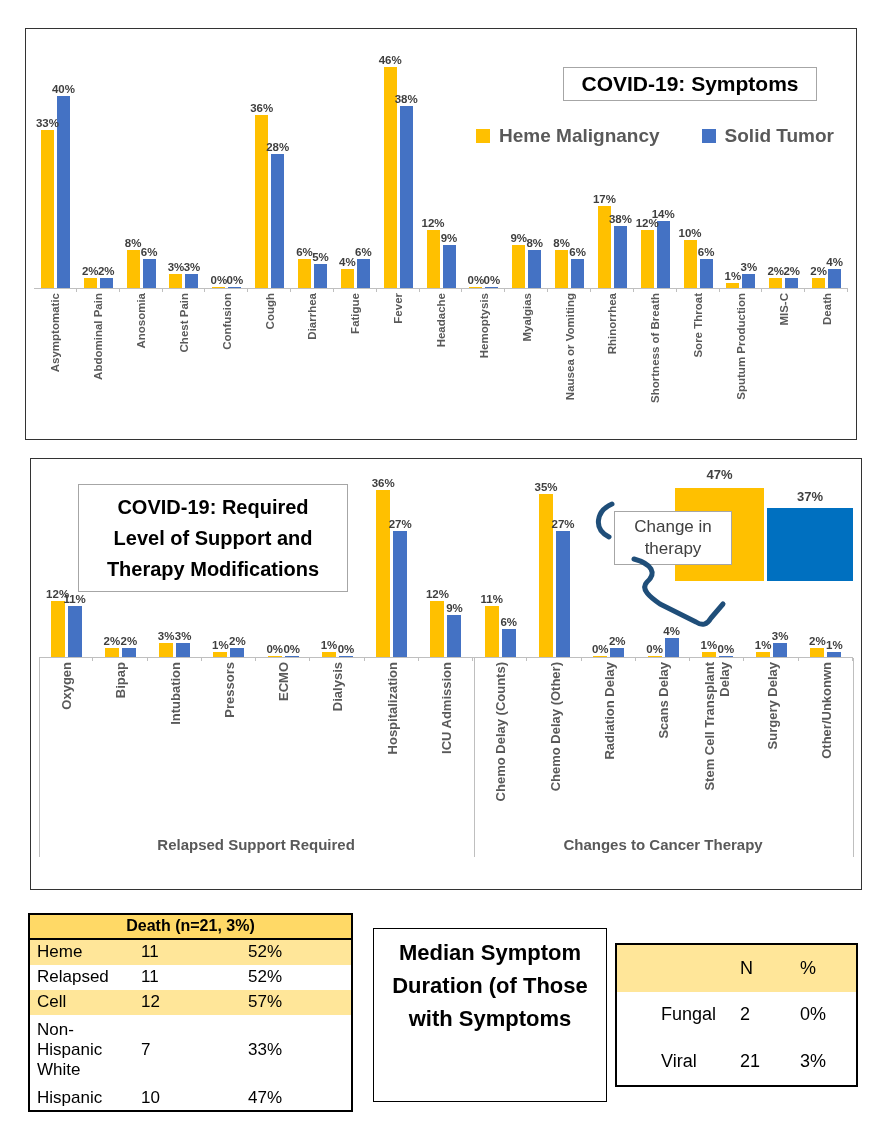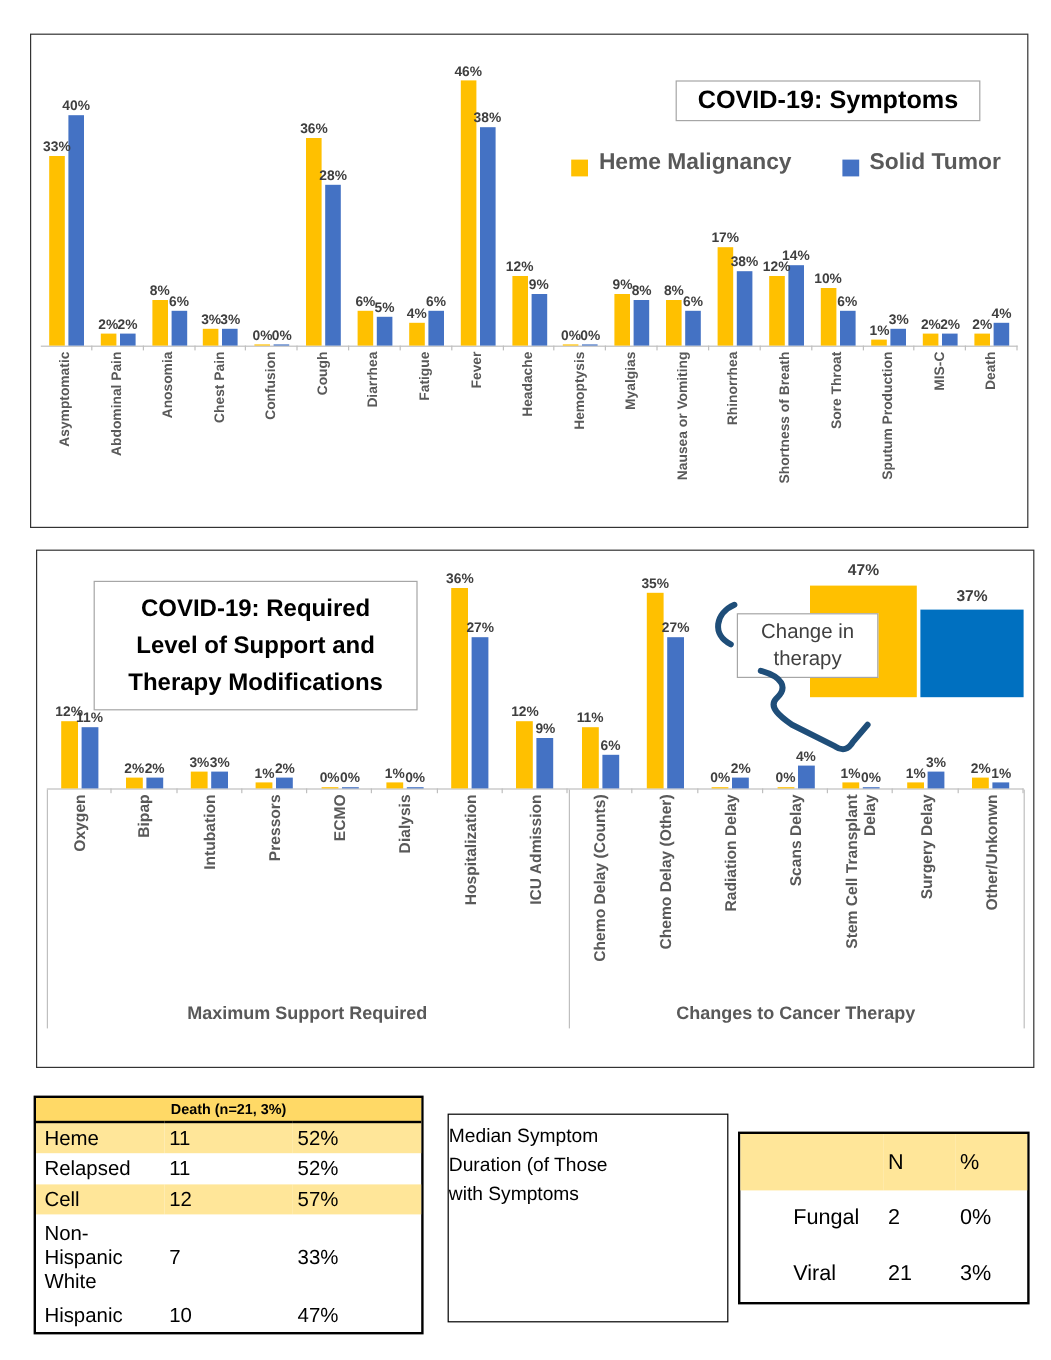--- a/index.html
+++ b/index.html
@@ -37,7 +37,7 @@
   .title2{left:47px;top:25px;width:268px;height:106px;font-size:20px;line-height:1.55}
   .legend{position:absolute;top:96px;left:380px;right:22px;display:flex;justify-content:flex-end;
           gap:42px;font-weight:bold;font-size:19px;color:#595959;align-items:center}
-  .legend .item{display:flex;align-items:flex-end;gap:9px}
+  .legend .item{display:flex;align-items:center;gap:9px}
   .legend .sq{width:14px;height:14px;display:inline-block}
 
   

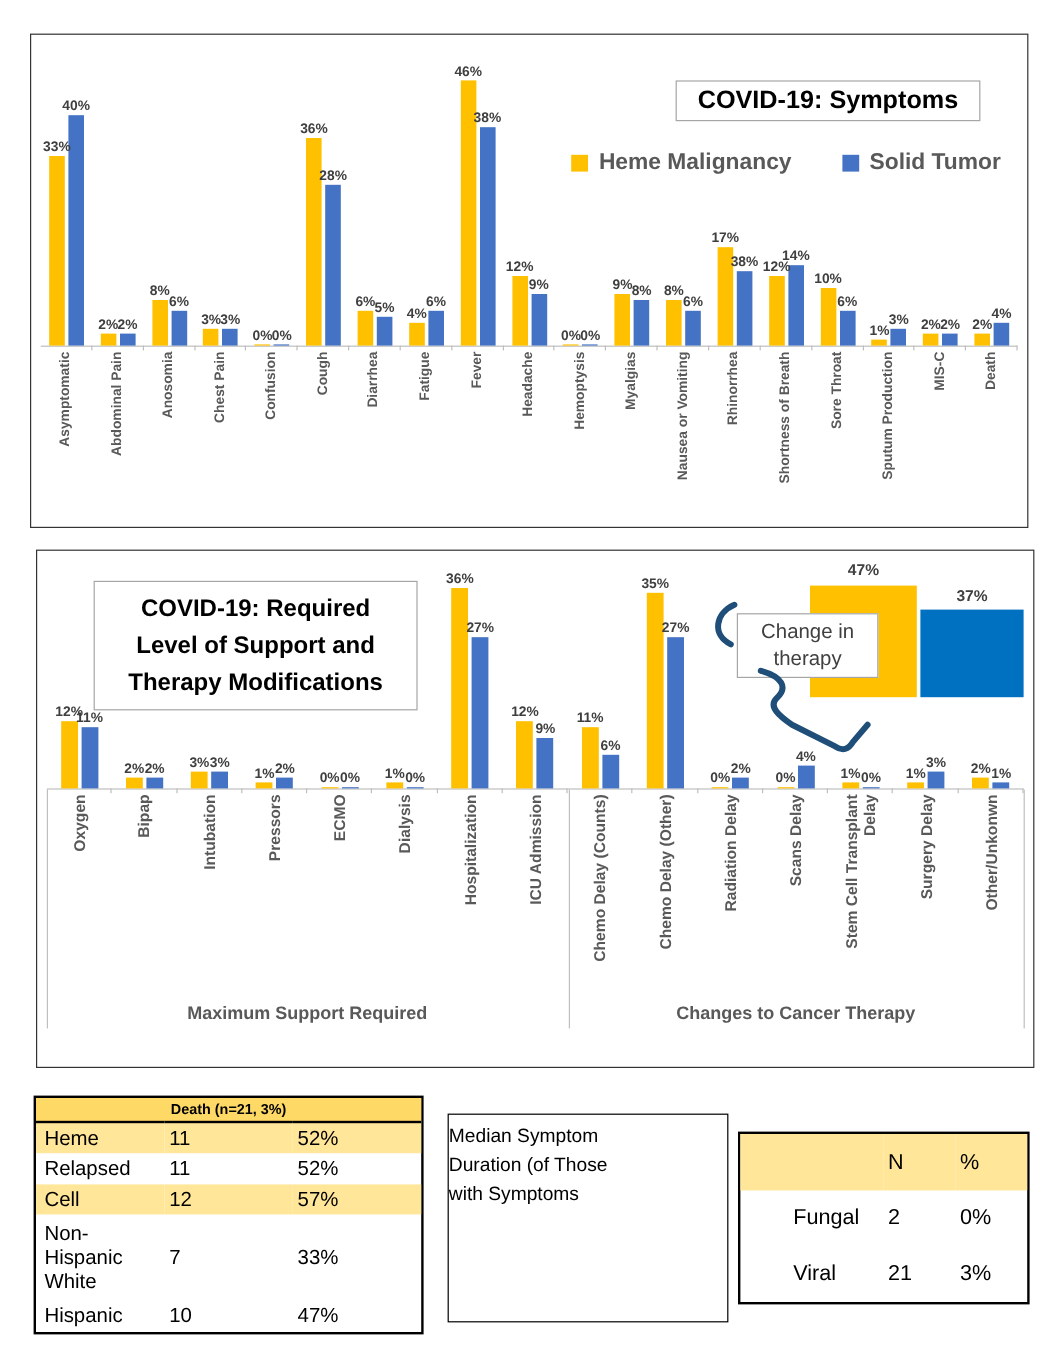--- a/index.html
+++ b/index.html
@@ -553,7 +553,7 @@
   <div class="vline vl-b"></div>
   <div class="vline vl-c"></div>
   <div class="group-row">
-    <div class="group g1">Maximum Support Required</div>
+    <div class="group g1">Relapsed Support Required</div>
     <div class="group g2">Changes to Cancer Therapy</div>
   </div>
 

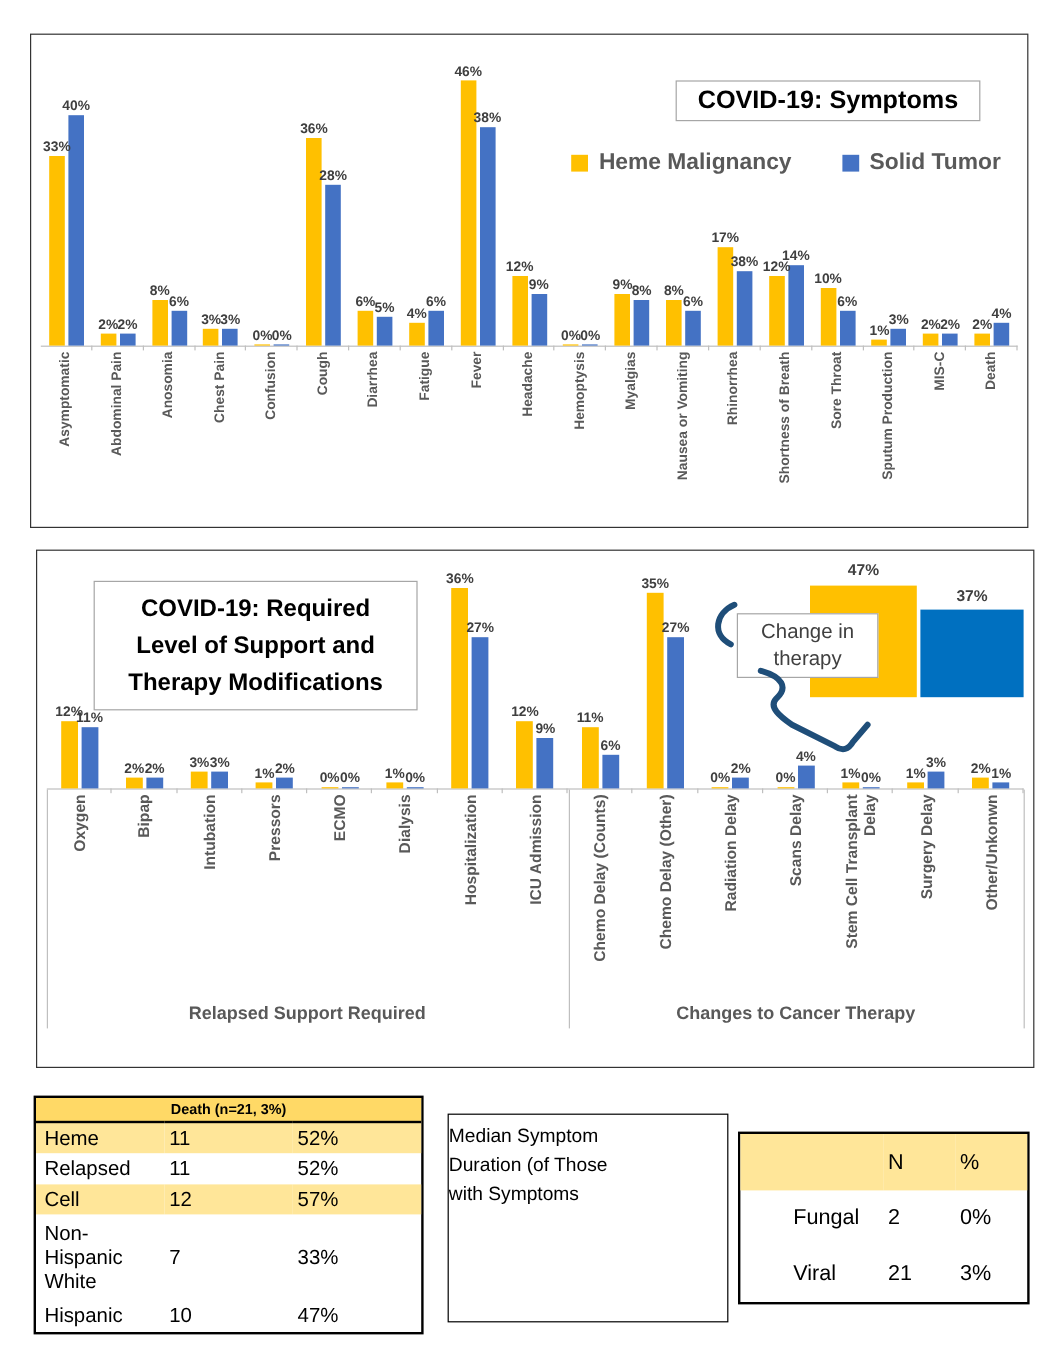--- a/index.html
+++ b/index.html
@@ -66,7 +66,7 @@
   .coinf-tbl{left:615px;top:943px;width:243px;height:144px;font-size:18px}
   table{width:100%;height:100%;border-collapse:collapse;table-layout:fixed}
   td{padding:1px 4px;vertical-align:middle}
-  .th-gold{background:#FFD966;font-weight:bold;text-align:center;border-bottom:2px solid #000;font-size:12px}
+  .th-gold{background:#FFD966;font-weight:bold;text-align:center;border-bottom:2px solid #000;font-size:16px}
   .hl{background:#FFE699}
   .death-tbl td.lab{padding-left:7px}
   .death-tbl td.num{width:68px}

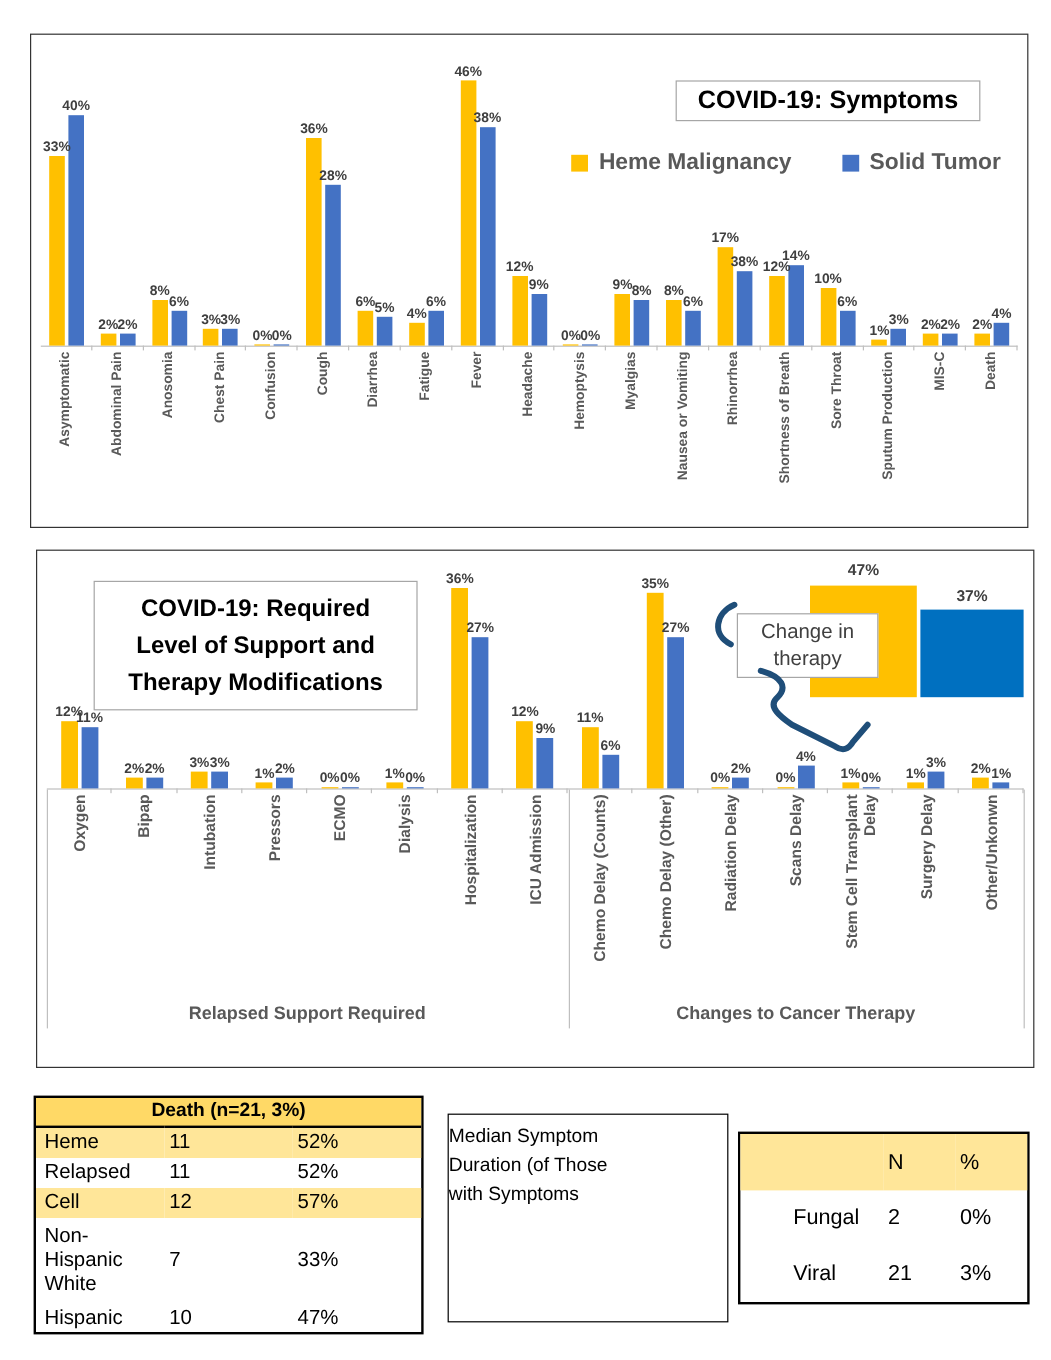--- a/index.html
+++ b/index.html
@@ -77,7 +77,7 @@
 
   .durbox{position:absolute;left:373px;top:928px;width:234px;height:174px;border:1.5px solid #000;
           box-sizing:border-box;padding-top:7px}
-  .durbox .dtitle{font-weight:normal;font-size:16px;white-space:pre-line;line-height:1.5}
+  .durbox .dtitle{font-weight:bold;font-size:22px;text-align:center;white-space:pre-line;line-height:1.5}
   .durbox .dlines{font-size:17px;padding:4px 0 0 13px;line-height:1.68;white-space:pre-line}
 </style>
 </head>

